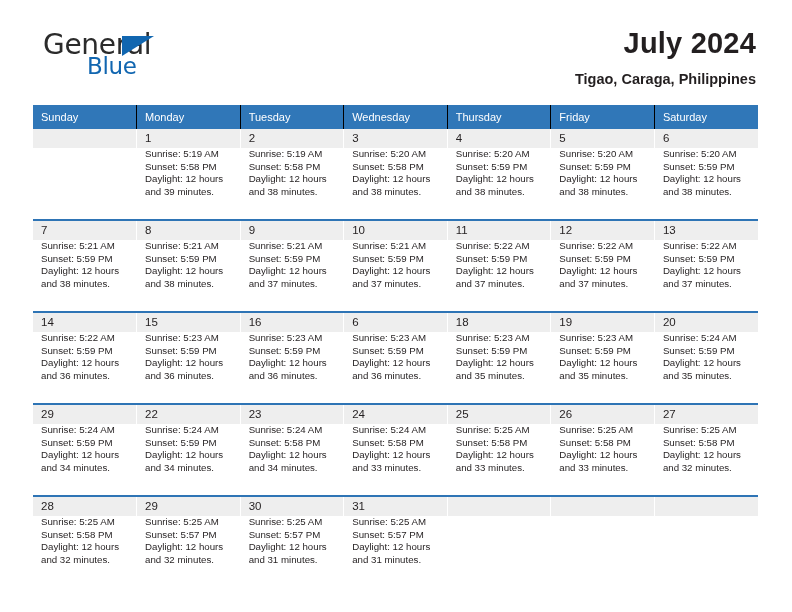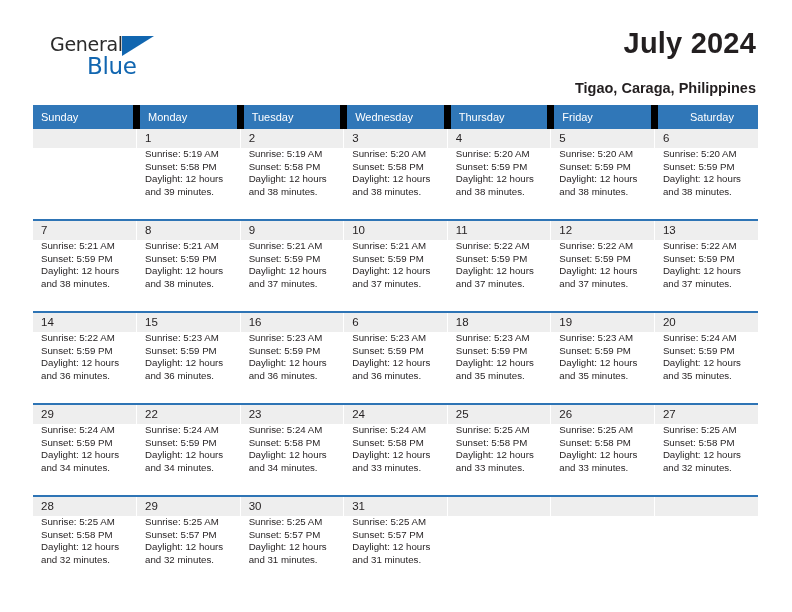--- a/index.html
+++ b/index.html
@@ -31,13 +31,13 @@
     height: 48px;
   }
   .brand-general {
-    font-size: 19px;
+    font-size: 28px;
     letter-spacing: -0.3px;
     color: #2b2b2b;
     line-height: 23px;
     font-family: "DejaVu Sans", sans-serif;
     position: absolute;
-    left: 15px;
+    left: 8px;
     top: 0;
   }
   .brand-blue {

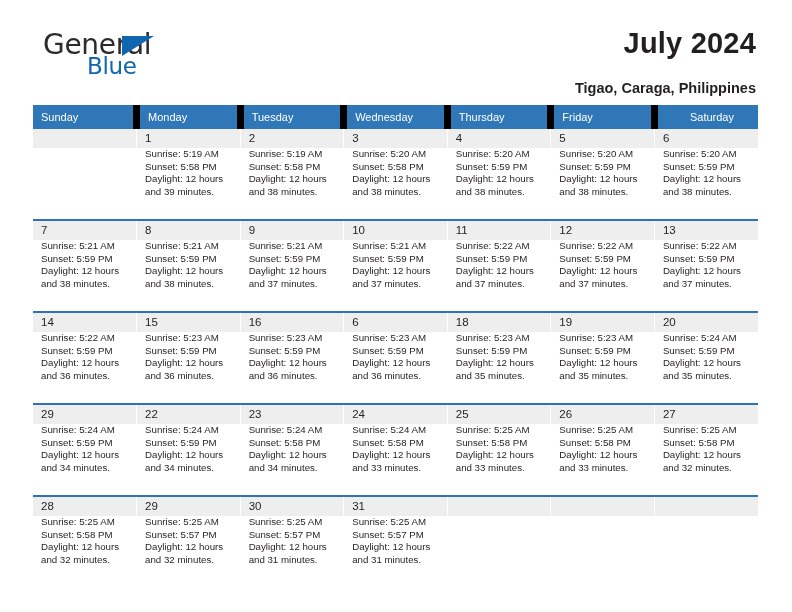--- a/index.html
+++ b/index.html
@@ -77,7 +77,7 @@
     font-size: 14.5px;
     font-weight: bold;
     color: #231f20;
-    margin-top: 20px;
+    margin-top: 11px;
     line-height: 17px;
   }
 

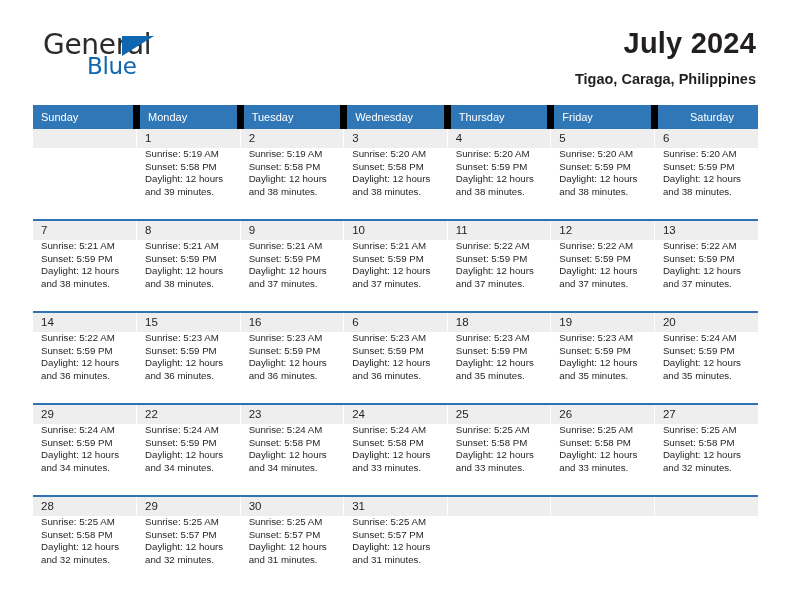--- a/index.html
+++ b/index.html
@@ -99,7 +99,7 @@
     padding: 6px 0 6px 8px;
     height: 20px;
     box-sizing: border-box;
-    border-right: 7px solid #000000;
+    border-right: 1px solid #000000;
   }
   .calendar th:last-child { border-right: none; text-align: center; }
 

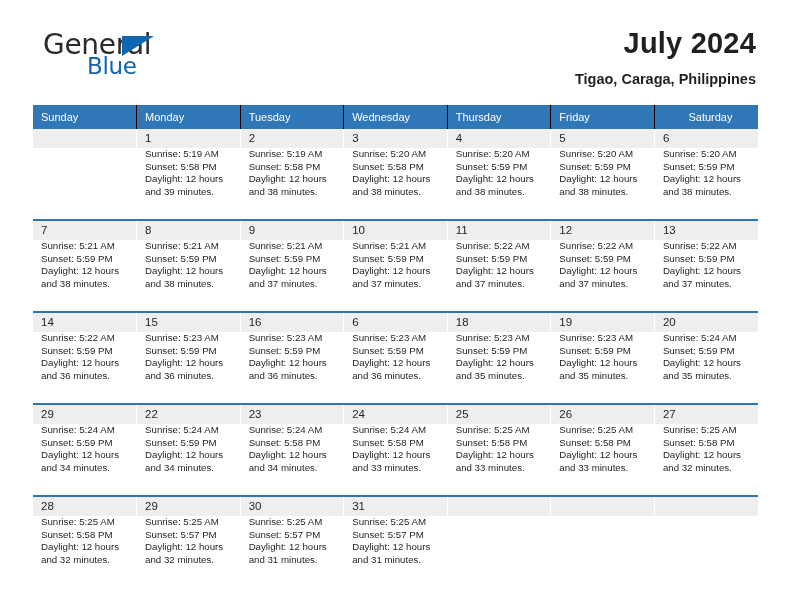--- a/index.html
+++ b/index.html
@@ -101,7 +101,7 @@
     box-sizing: border-box;
     border-right: 1px solid #000000;
   }
-  .calendar th:last-child { border-right: none; text-align: center; }
+  .calendar th:last-child { border-right: none; }
 
   .calendar td {
     vertical-align: top;

